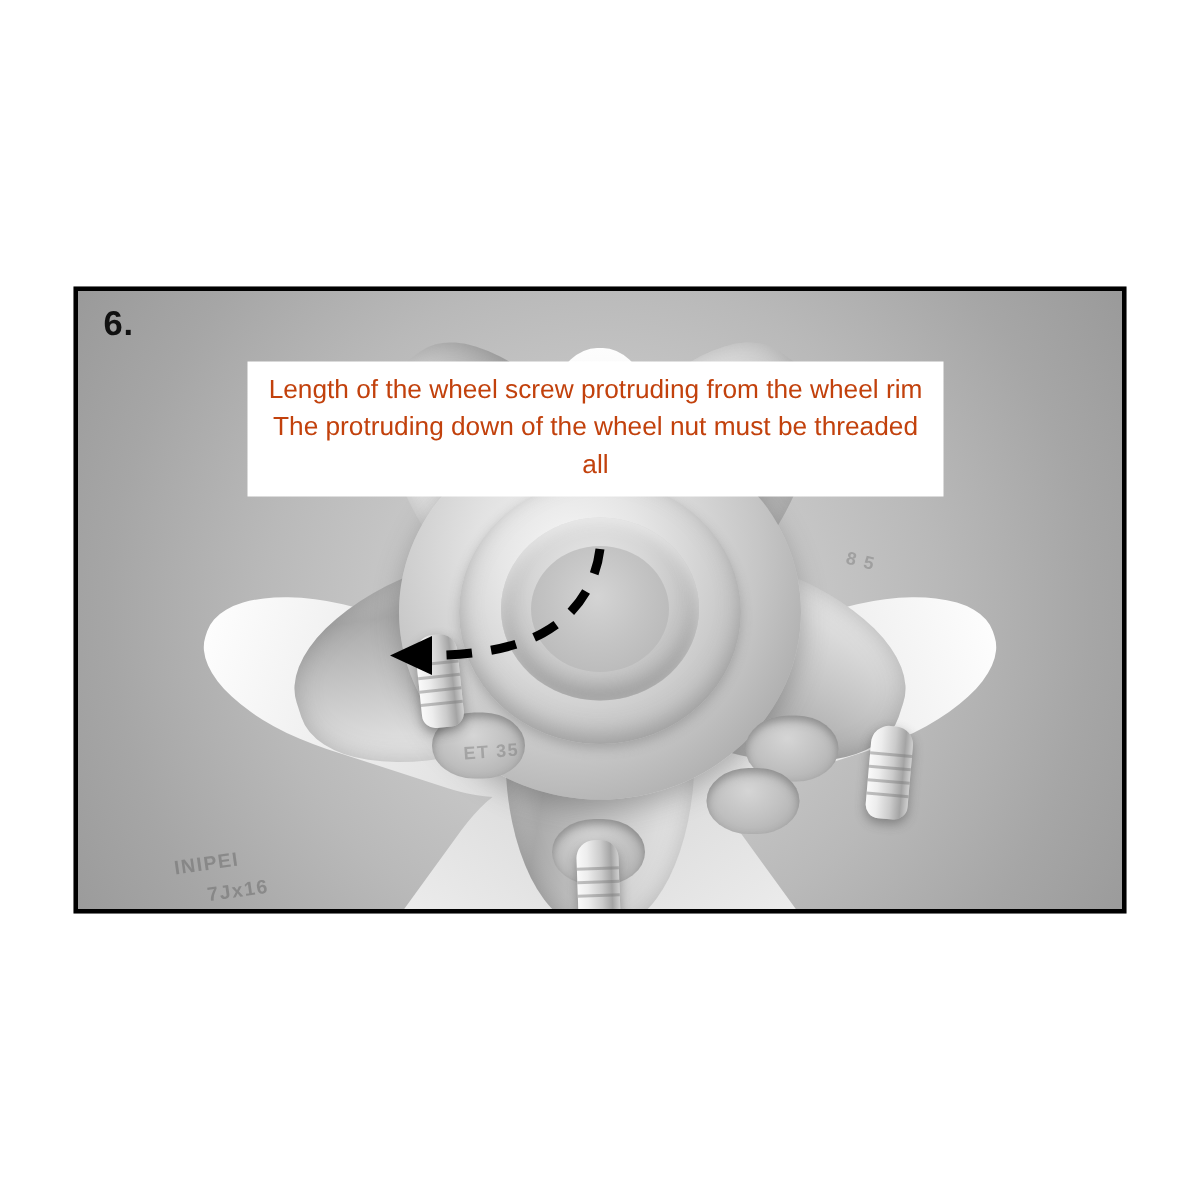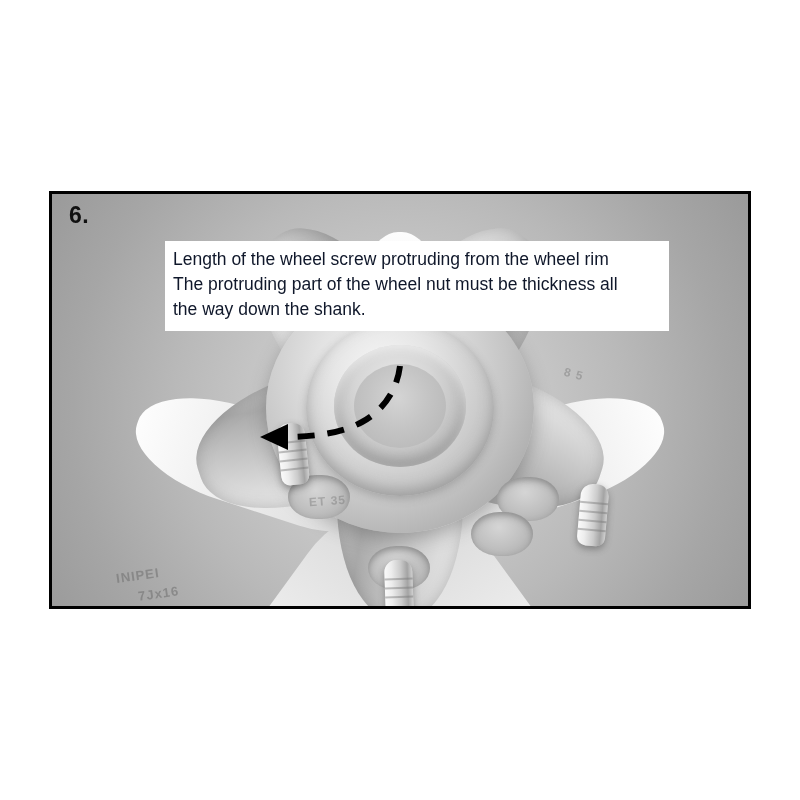--- a/index.html
+++ b/index.html
@@ -162,14 +162,14 @@
     position: absolute;
     left: 113px;
     top: 47px;
-    width: 504px;
+    width: 464px;
     background: #ffffff;
     padding: 6px 8px 9px 8px;
     box-sizing: border-box;
-    text-align: left;
+    text-align: center;
     font-size: 17.5px;
     line-height: 25px;
-    color: #0f172a;
+    color: #c2410c;
   }
   #caption p {
     margin: 0;

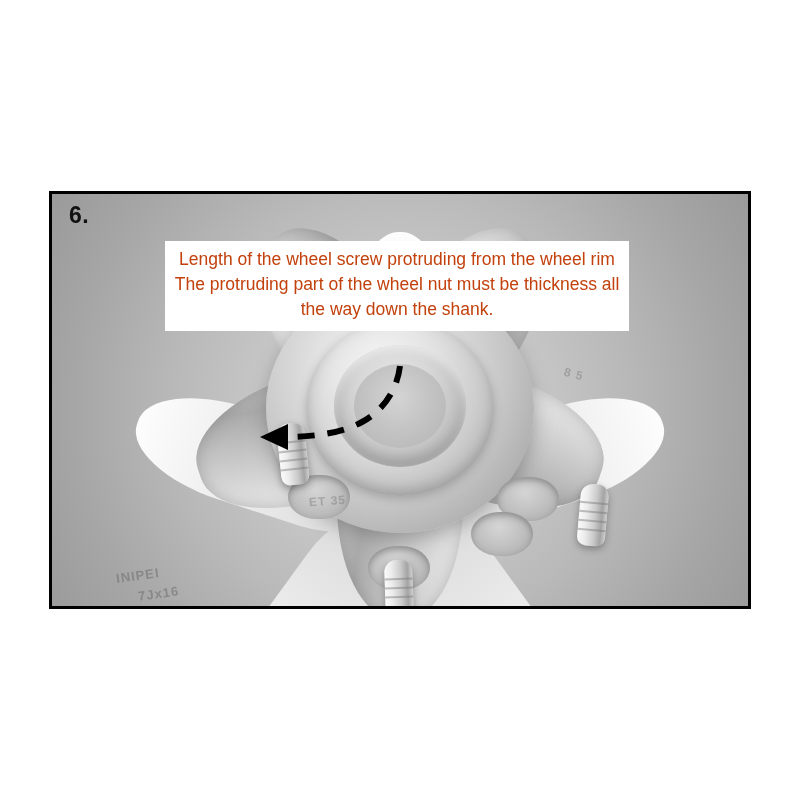--- a/index.html
+++ b/index.html
@@ -263,7 +263,7 @@
 
       <div id="caption">
         <p>Length of the wheel screw protruding from the wheel rim</p>
-        <p>The protruding part of the wheel nut must be thickness all</p>
+        <p>The protruding down of the wheel nut must be threaded all</p>
         <p>the way down the shank.</p>
       </div>
 

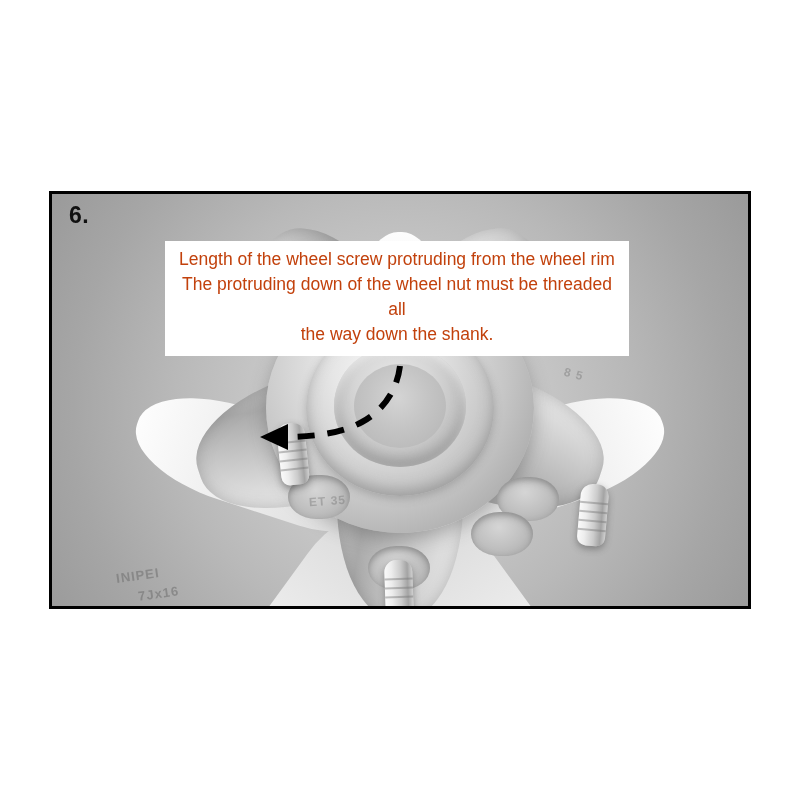--- a/index.html
+++ b/index.html
@@ -264,7 +264,6 @@
       <div id="caption">
         <p>Length of the wheel screw protruding from the wheel rim</p>
         <p>The protruding down of the wheel nut must be threaded all</p>
-        <p>the way down the shank.</p>
       </div>
 
       <div id="step-number">6.</div>

